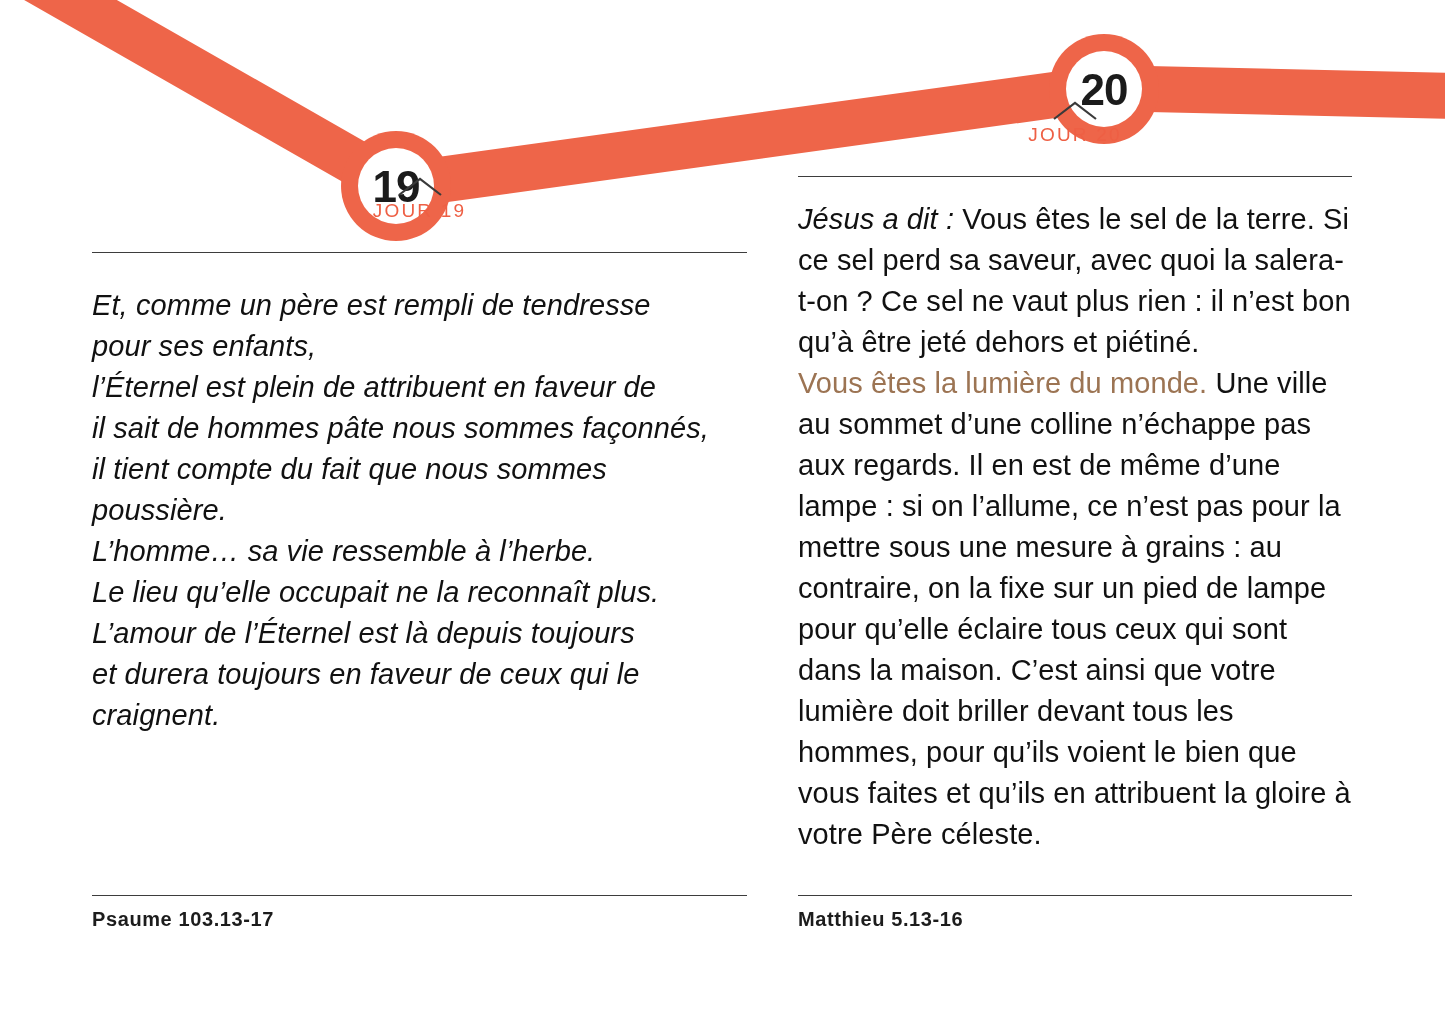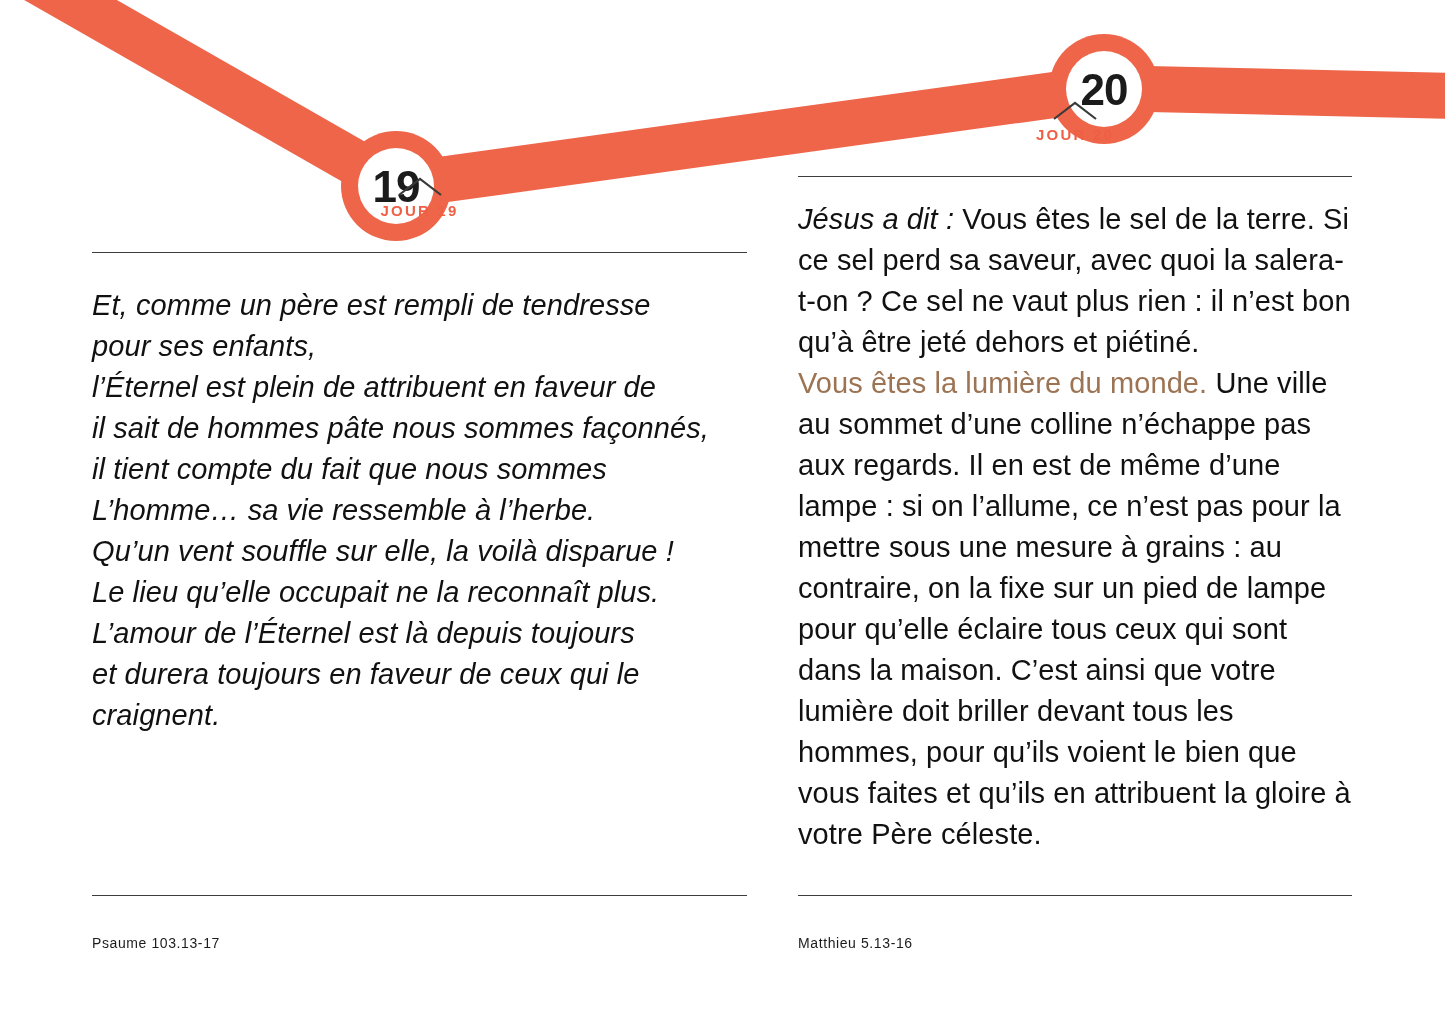--- a/index.html
+++ b/index.html
@@ -71,9 +71,9 @@
   .day-label {
     display: block;
     color: #ee5f44;
-    font-size: 15px;
+    font-size: 19px;
     letter-spacing: 2.2px;
-    font-weight: 700;
+    font-weight: 400;
     line-height: 24px;
     margin-top: 1px;
     white-space: nowrap;

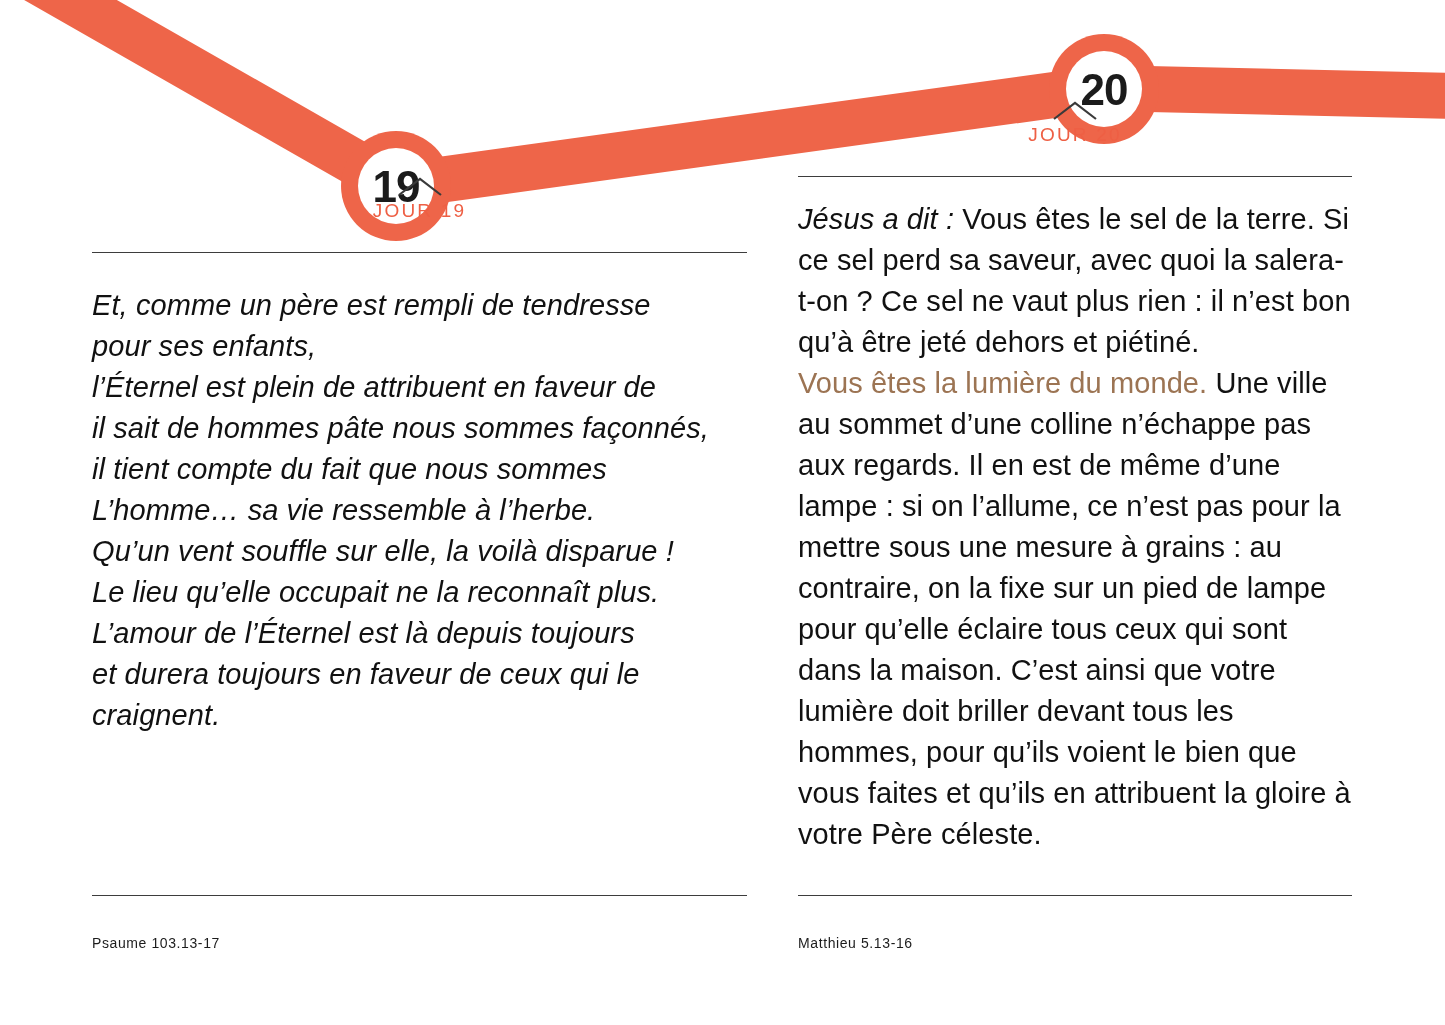--- a/index.html
+++ b/index.html
@@ -166,6 +166,7 @@
         <span class="verse-line">l’Éternel est plein de attribuent en faveur de</span>
         <span class="verse-line">il sait de hommes pâte nous sommes façonnés,</span>
         <span class="verse-line">il tient compte du fait que nous sommes</span>
+        <span class="verse-line">poussière.</span>
         <span class="verse-line">L’homme… sa vie ressemble à l’herbe.</span>
         <span class="verse-line">Qu’un vent souffle sur elle, la voilà disparue !</span>
         <span class="verse-line">Le lieu qu’elle occupait ne la reconnaît plus.</span>

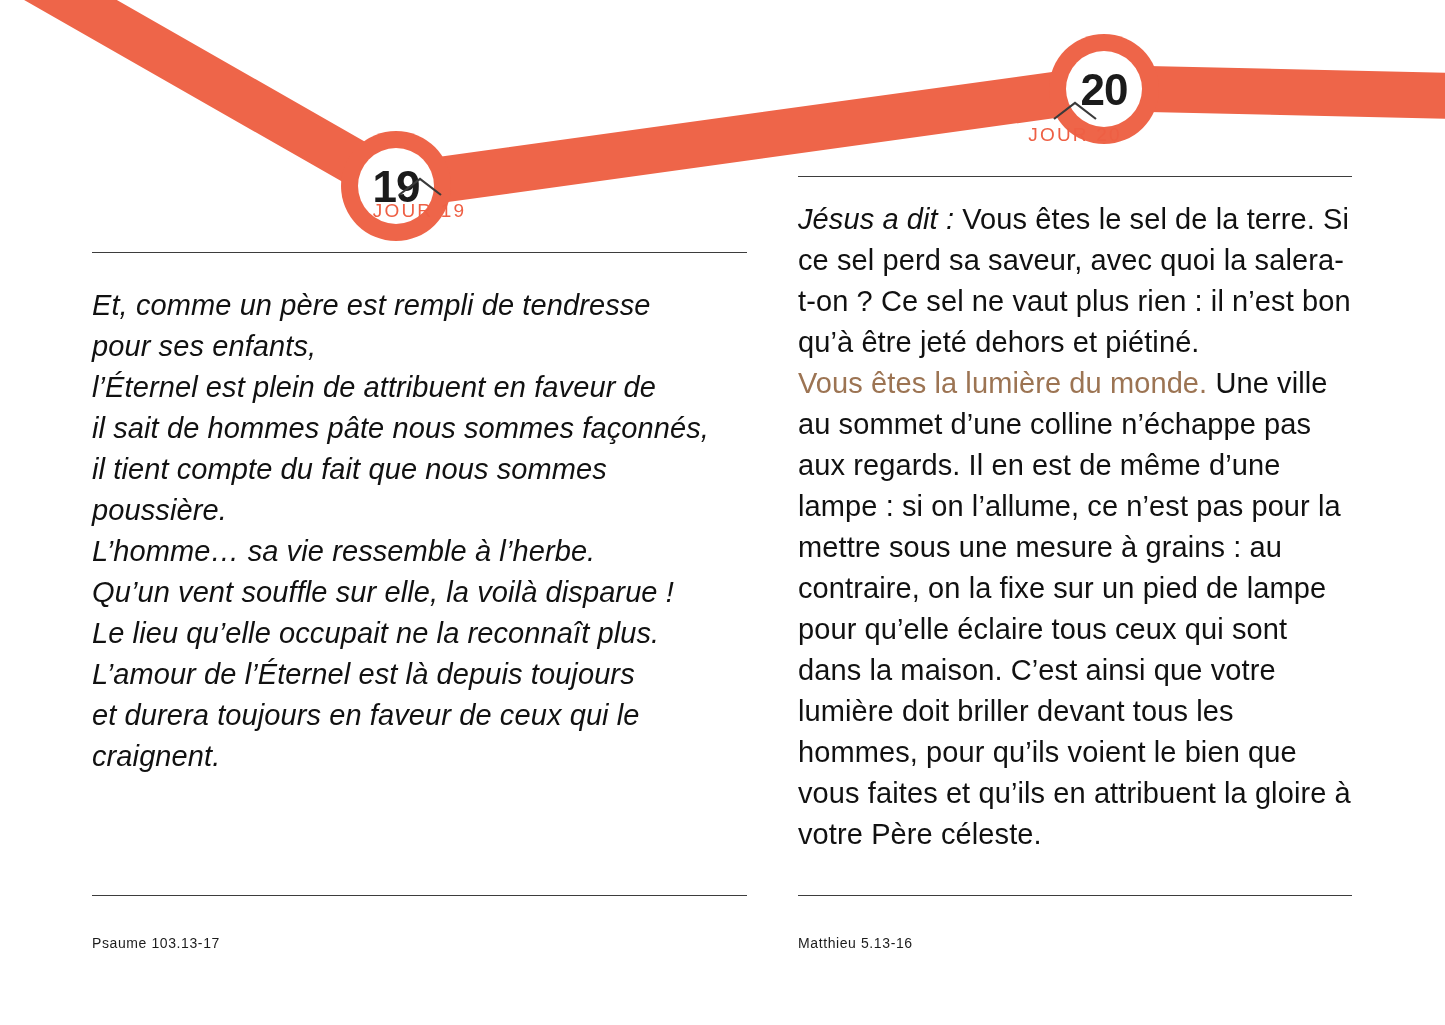--- a/index.html
+++ b/index.html
@@ -168,7 +168,6 @@
         <span class="verse-line">il tient compte du fait que nous sommes</span>
         <span class="verse-line">poussière.</span>
         <span class="verse-line">L’homme… sa vie ressemble à l’herbe.</span>
-        <span class="verse-line">Qu’un vent souffle sur elle, la voilà disparue !</span>
         <span class="verse-line">Le lieu qu’elle occupait ne la reconnaît plus.</span>
       </p>
       <p class="para">

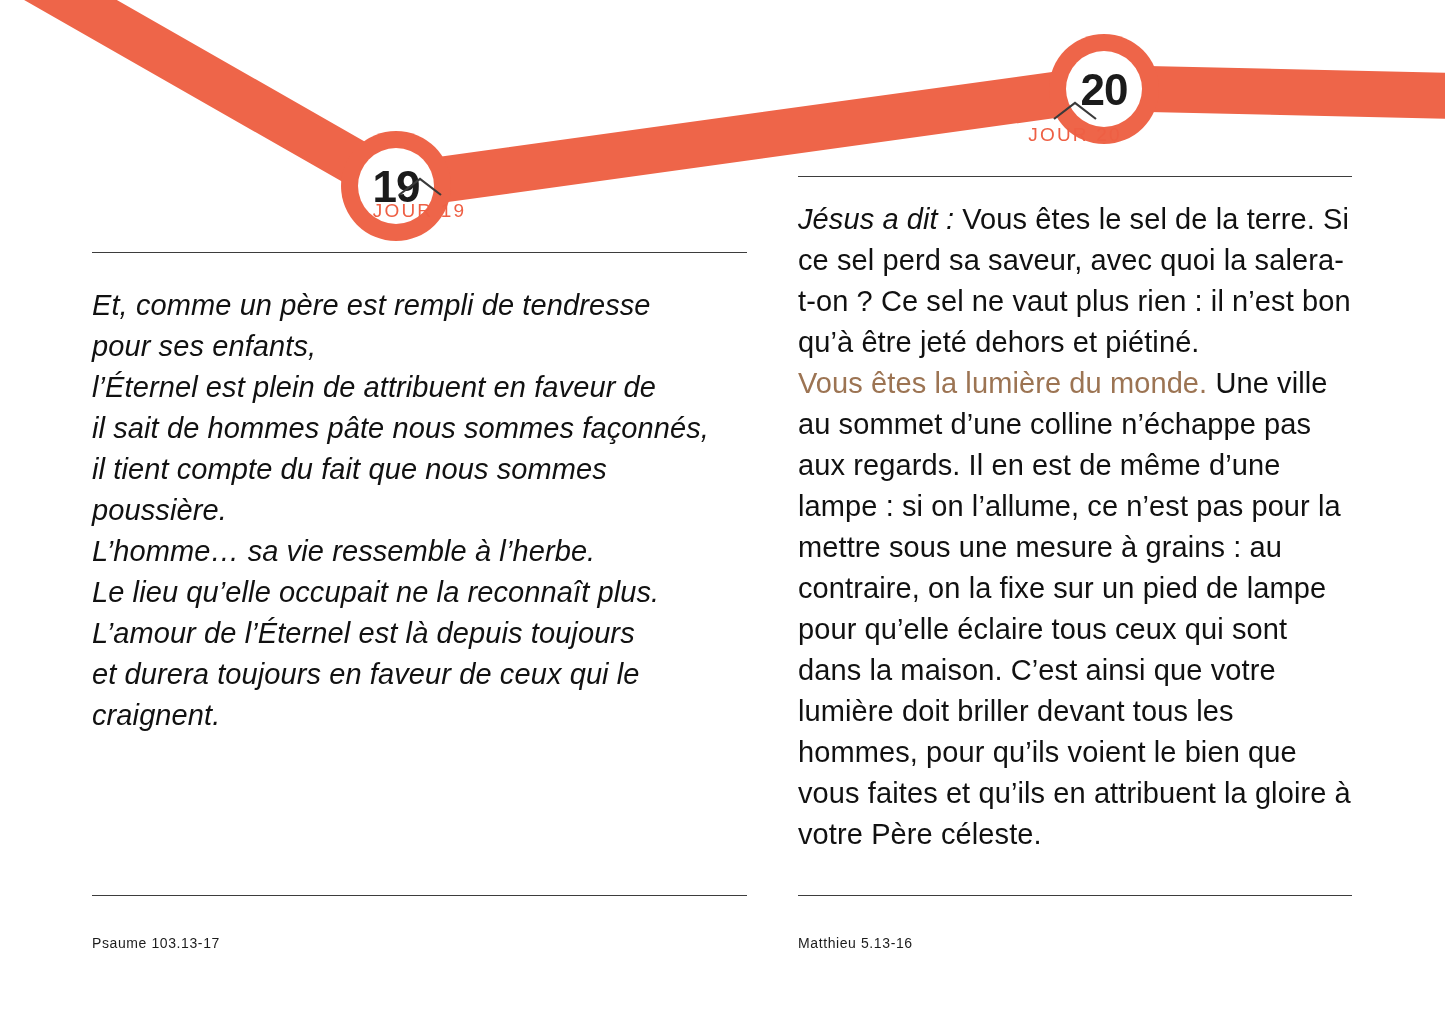--- a/index.html
+++ b/index.html
@@ -119,11 +119,11 @@
 
   .ref-text {
     color: #1c1c1c;
-    font-size: 14px;
+    font-size: 20px;
     line-height: 26px;
-    font-weight: 400;
+    font-weight: 700;
     letter-spacing: 0.6px;
-    margin-top: 34px;
+    margin-top: 10px;
     display: block;
   }
 </style>

